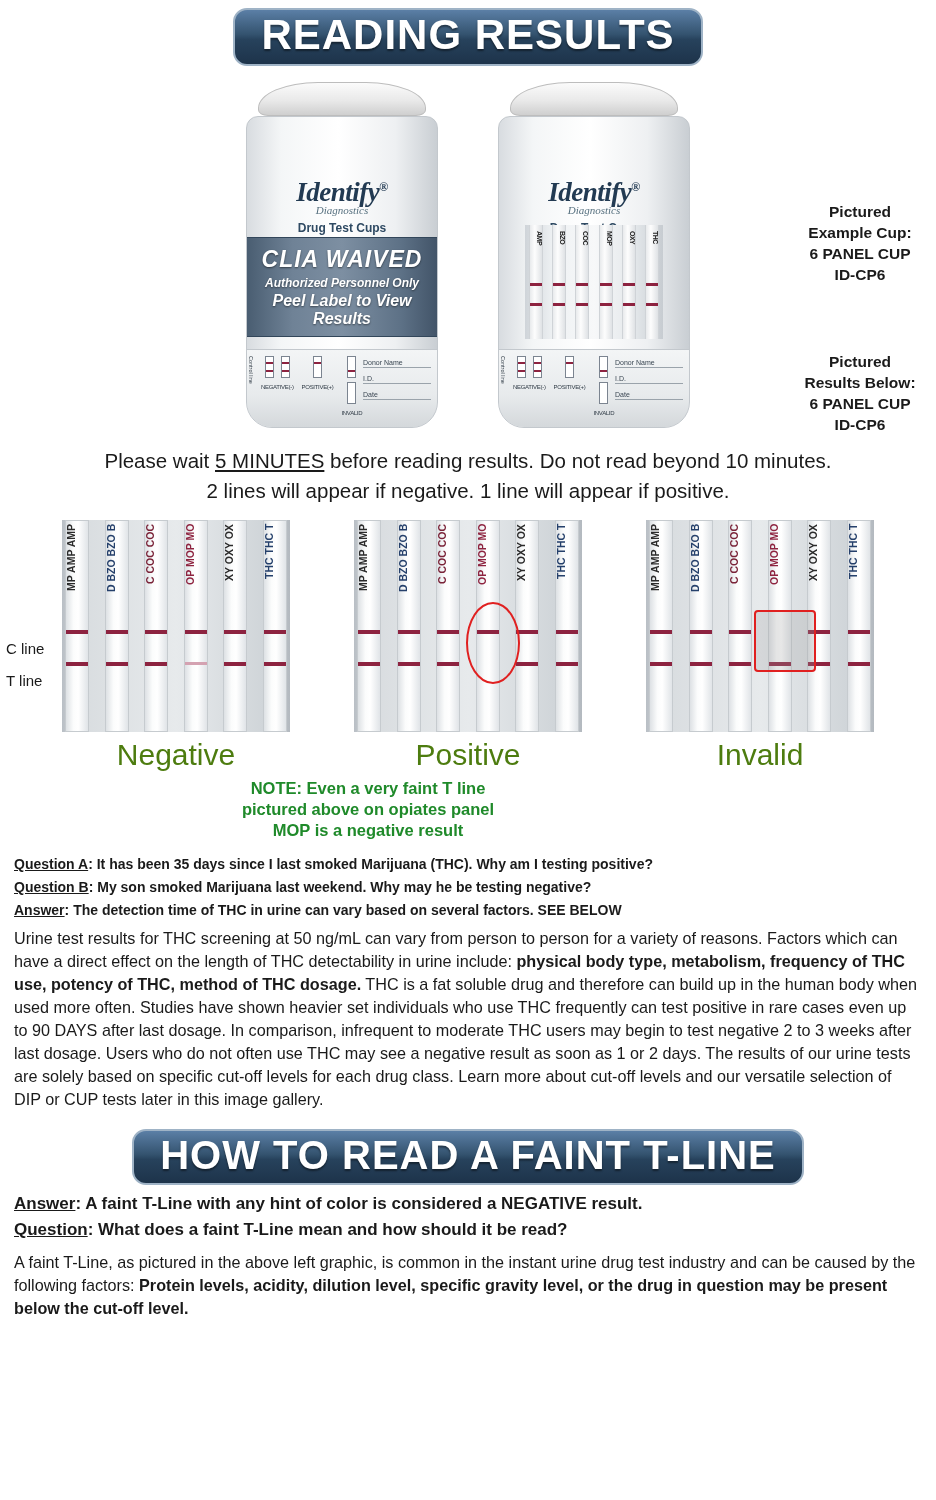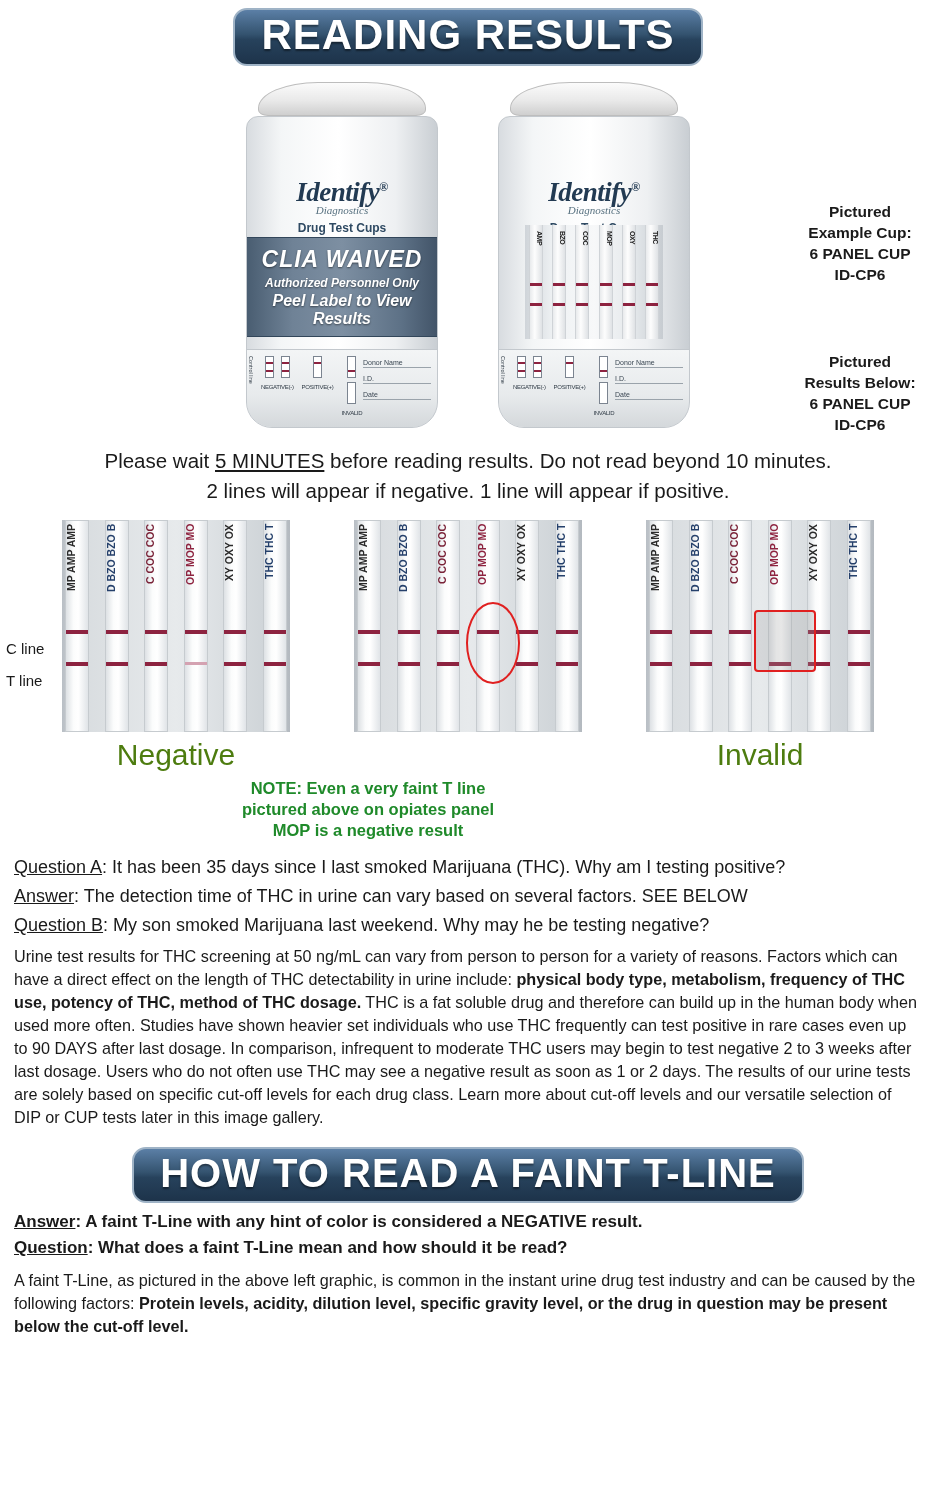--- a/index.html
+++ b/index.html
@@ -507,6 +507,7 @@
           </div>
         <div class="ellipse-mark" style="left:112px; top:82px; width:54px; height:82px;"></div>
       </div>
+      <div class="panel-title">Positive</div>
     </div>
 
     <div class="panel-col">

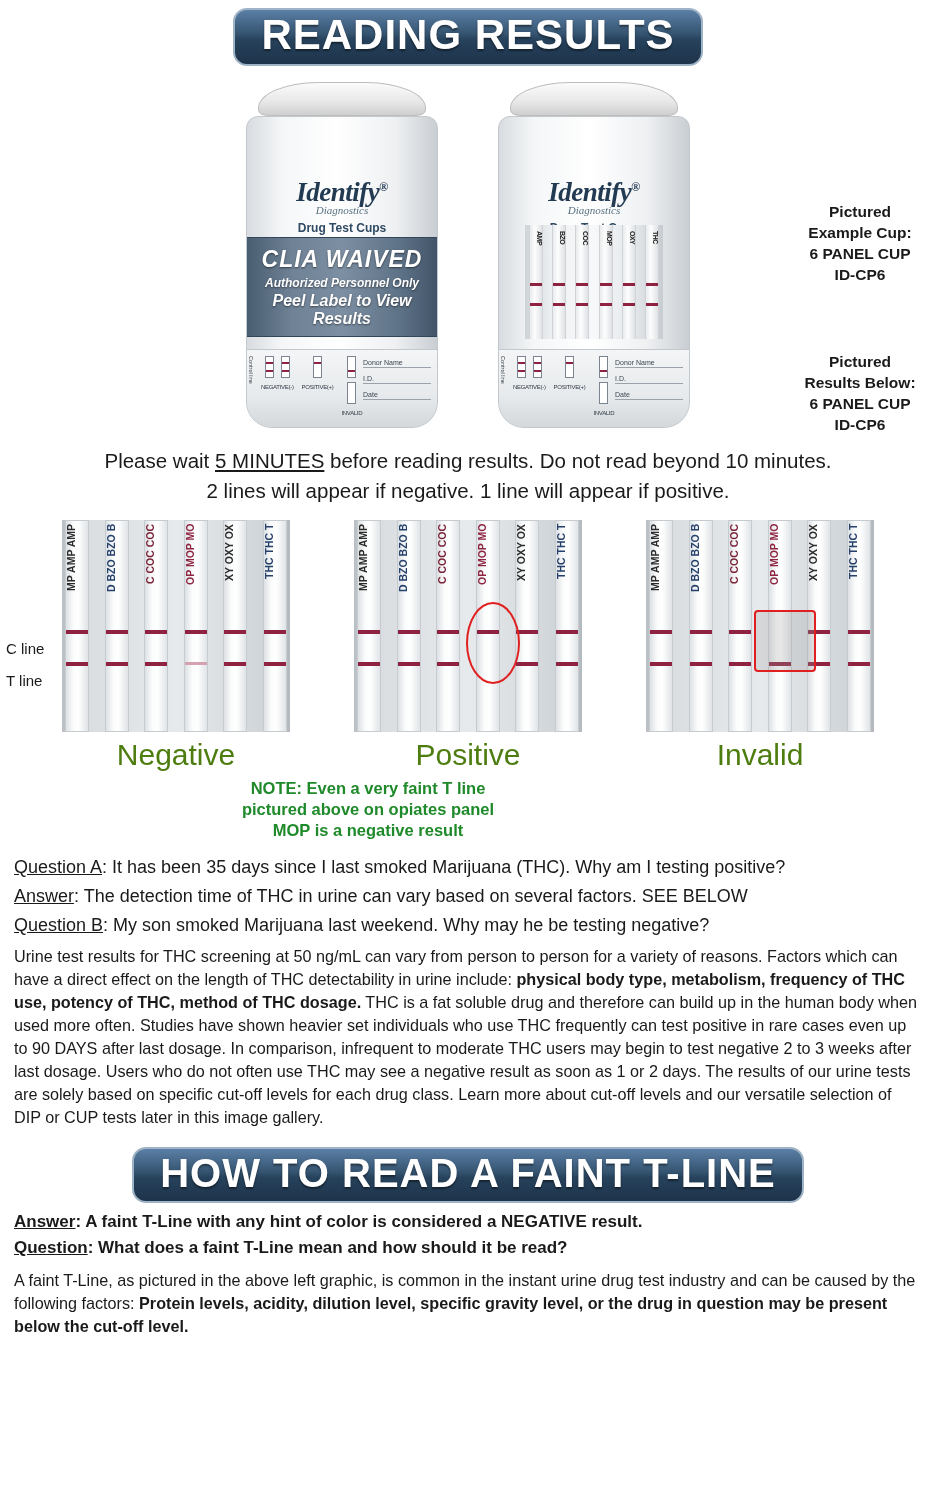--- a/index.html
+++ b/index.html
@@ -263,8 +263,8 @@
   
   .qa-wrap { padding: 12px 14px 0 14px; }
   .qa-line {
-    font-size: 18px;
-    font-weight: normal;
+    font-size: 14px;
+    font-weight: bold;
     line-height: 1.5;
     margin-bottom: 2px;
   }

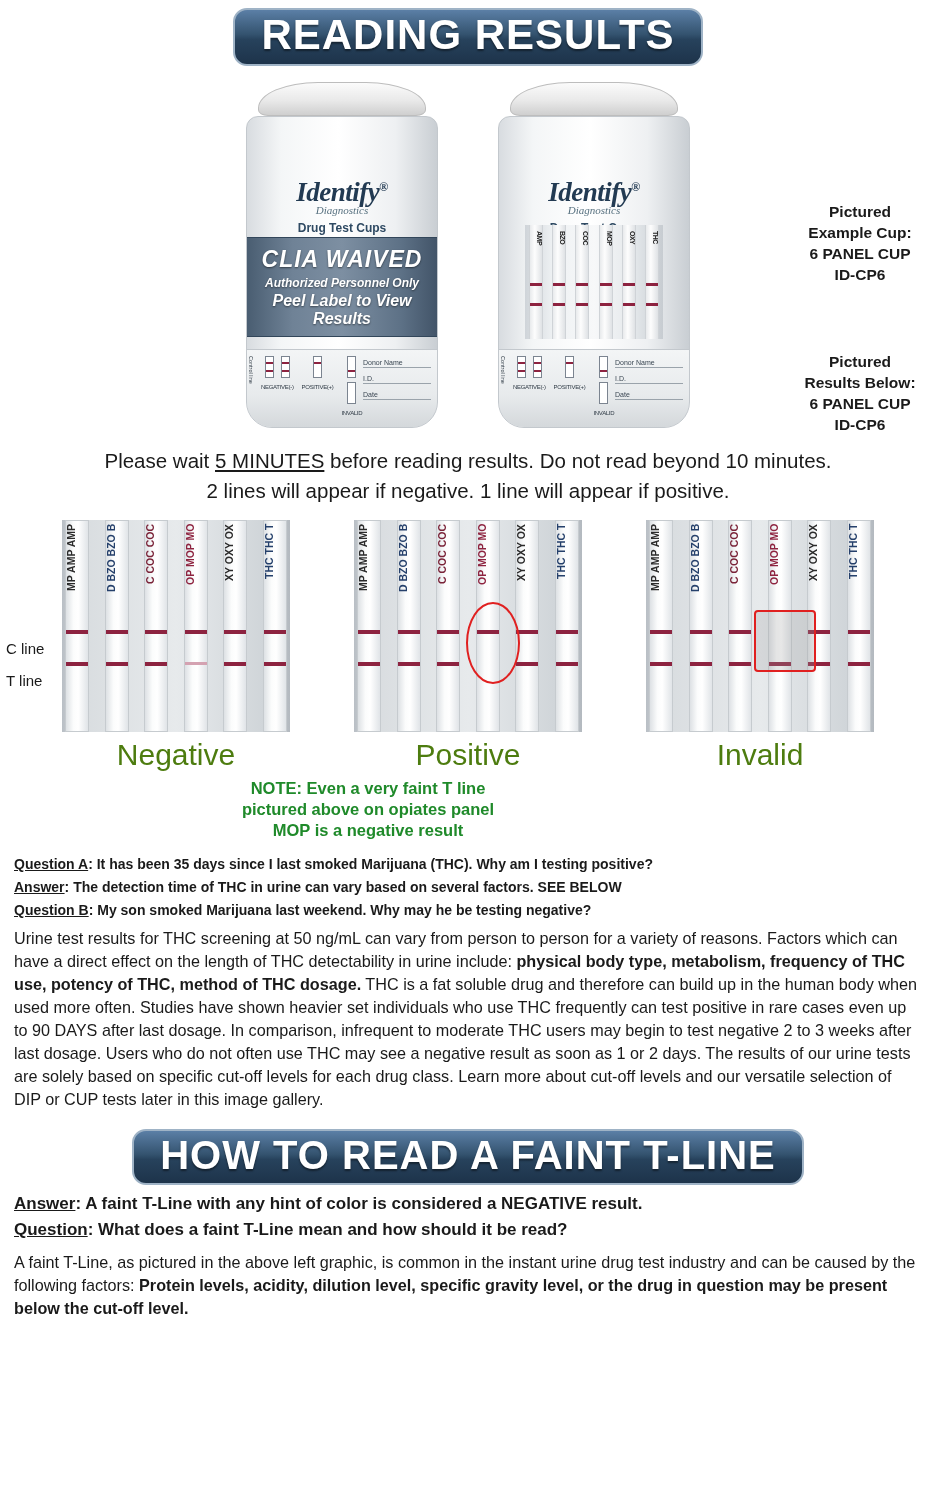--- a/index.html
+++ b/index.html
@@ -559,10 +559,10 @@
     <u>Question A</u><span>: It has been 35 days since I last smoked Marijuana (THC). Why am I testing positive?</span>
   </div>
   <div class="qa-line">
+    <u>Question B</u><span>: My son smoked Marijuana last weekend. Why may he be testing negative?</span>
+  </div>
+  <div class="qa-line">
     <u>Answer</u><span>: The detection time of THC in urine can vary based on several factors. SEE BELOW</span>
-  </div>
-  <div class="qa-line">
-    <u>Question B</u><span>: My son smoked Marijuana last weekend. Why may he be testing negative?</span>
   </div>
   <div class="body-para">
     <span>Urine test results for THC screening at 50 ng/mL can vary from person to person for a variety of reasons. Factors which can have a direct effect on the length of THC detectability in urine include: </span><b>physical body type, metabolism, frequency of THC use, potency of THC, method of THC dosage.</b><span> THC is a fat soluble drug and therefore can build up in the human body when used more often. Studies have shown heavier set individuals who use THC frequently can test positive in rare cases even up to 90 DAYS after last dosage. In comparison, infrequent to moderate THC users may begin to test negative 2 to 3 weeks after last dosage. Users who do not often use THC may see a negative result as soon as 1 or 2 days. The results of our urine tests are solely based on specific cut-off levels for each drug class. Learn more about cut-off levels and our versatile selection of DIP or CUP tests later in this image gallery.</span>

